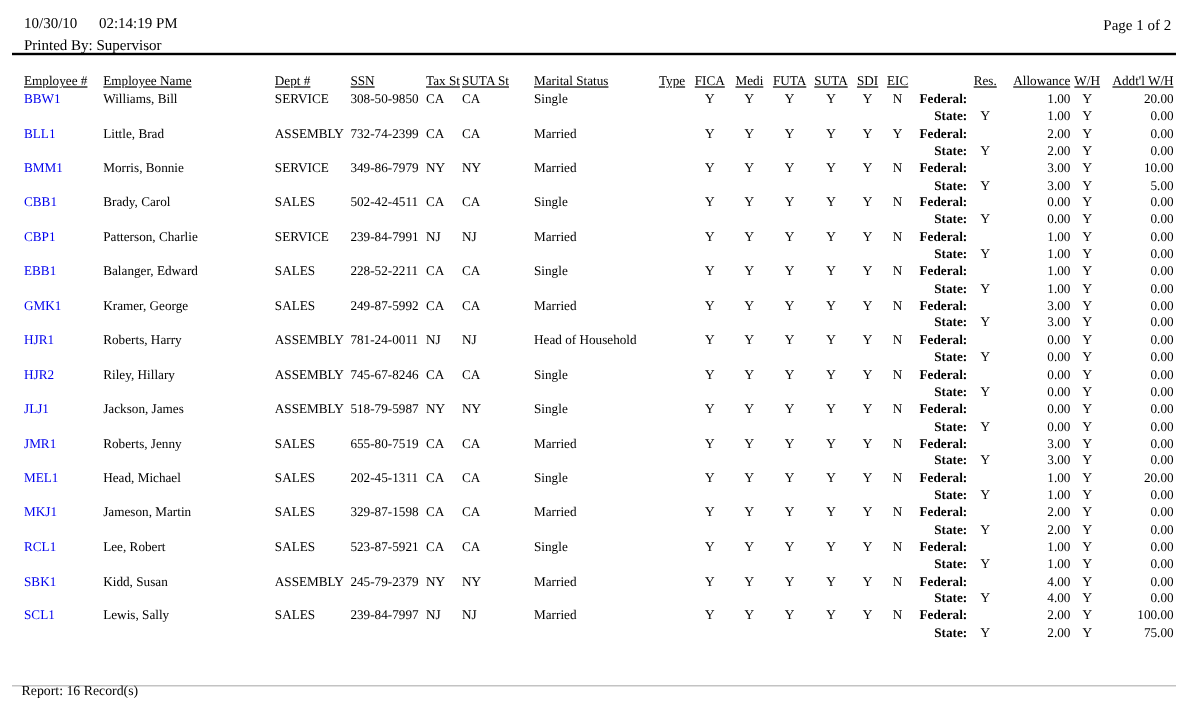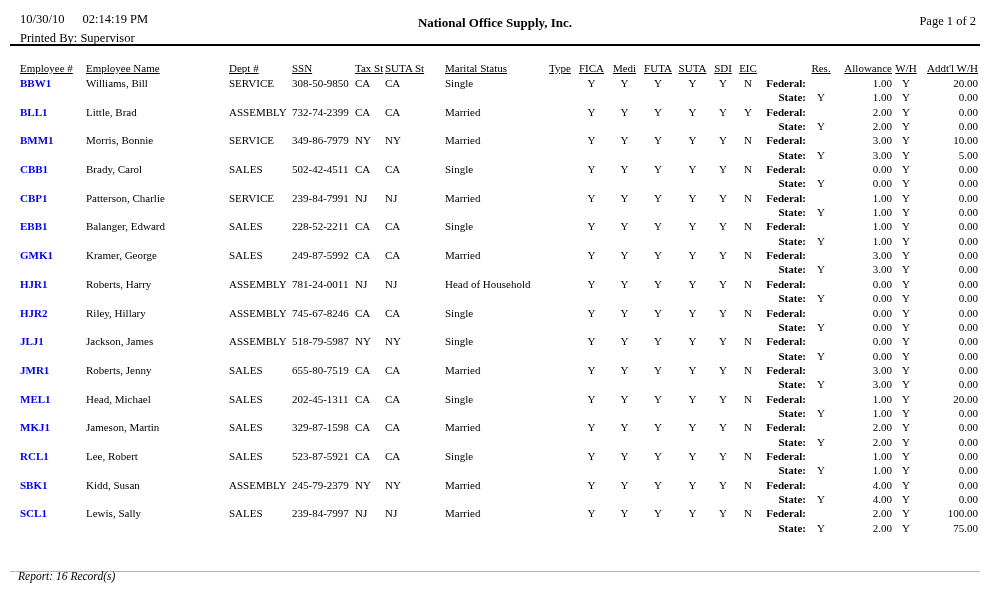--- a/index.html
+++ b/index.html
@@ -46,7 +46,6 @@
     <span>Printed By:</span>
     <span>Supervisor</span>
   </div>
-  <div class="company">National Office Supply, Inc.</div>
   <div class="page-num">Page 1 of 2</div>
 </div>
 

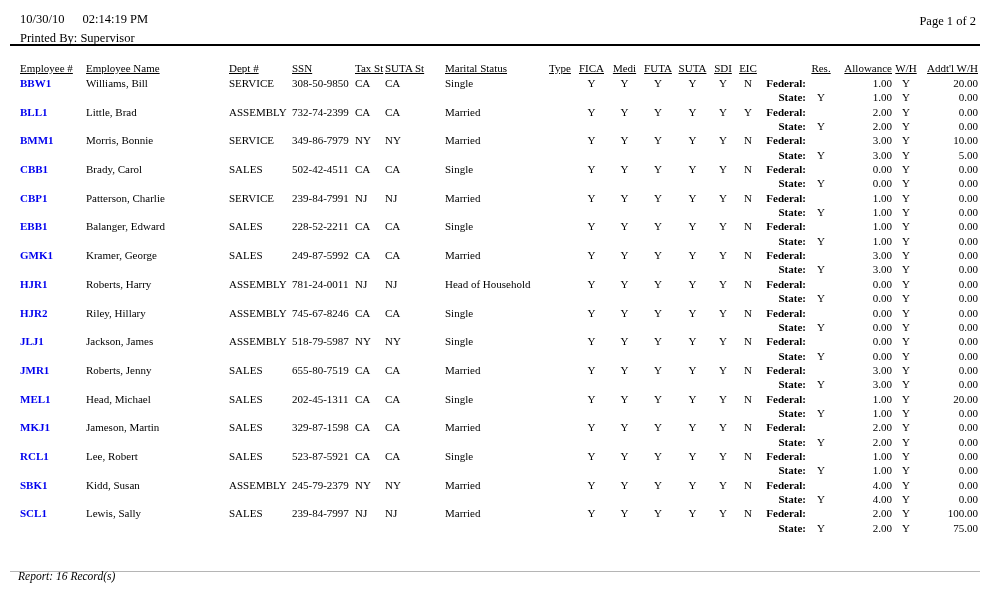--- a/index.html
+++ b/index.html
@@ -30,7 +30,7 @@
   .c { text-align:center; }
   .r { text-align:right; }
   .bld { font-weight:bold;margin-left:29px; }
-  .id { color:#0000ee; font-weight:bold; cursor:pointer; }
+  .id { color:#0000ee; font-weight:normal; cursor:pointer; }
 
   .footer-rule { border:none; border-top:1px solid #b5b5b5; position:absolute; left:10px; width:970px; top:563px; }
   .footer { position:absolute; left:18px; top:570px; font-style:italic; font-size:11.5px; }

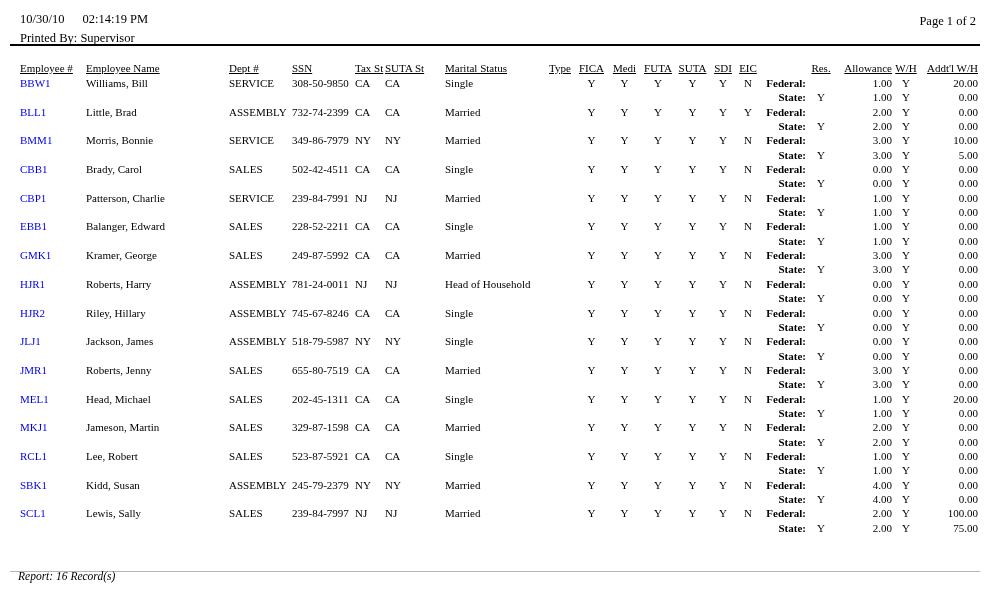--- a/index.html
+++ b/index.html
@@ -33,7 +33,7 @@
   .id { color:#0000ee; font-weight:normal; cursor:pointer; }
 
   .footer-rule { border:none; border-top:1px solid #b5b5b5; position:absolute; left:10px; width:970px; top:563px; }
-  .footer { position:absolute; left:18px; top:570px; font-style:italic; font-size:11.5px; }
+  .footer { position:absolute; left:18px; top:570px; font-size:11.5px; }
 </style>
 </head>
 <body>

